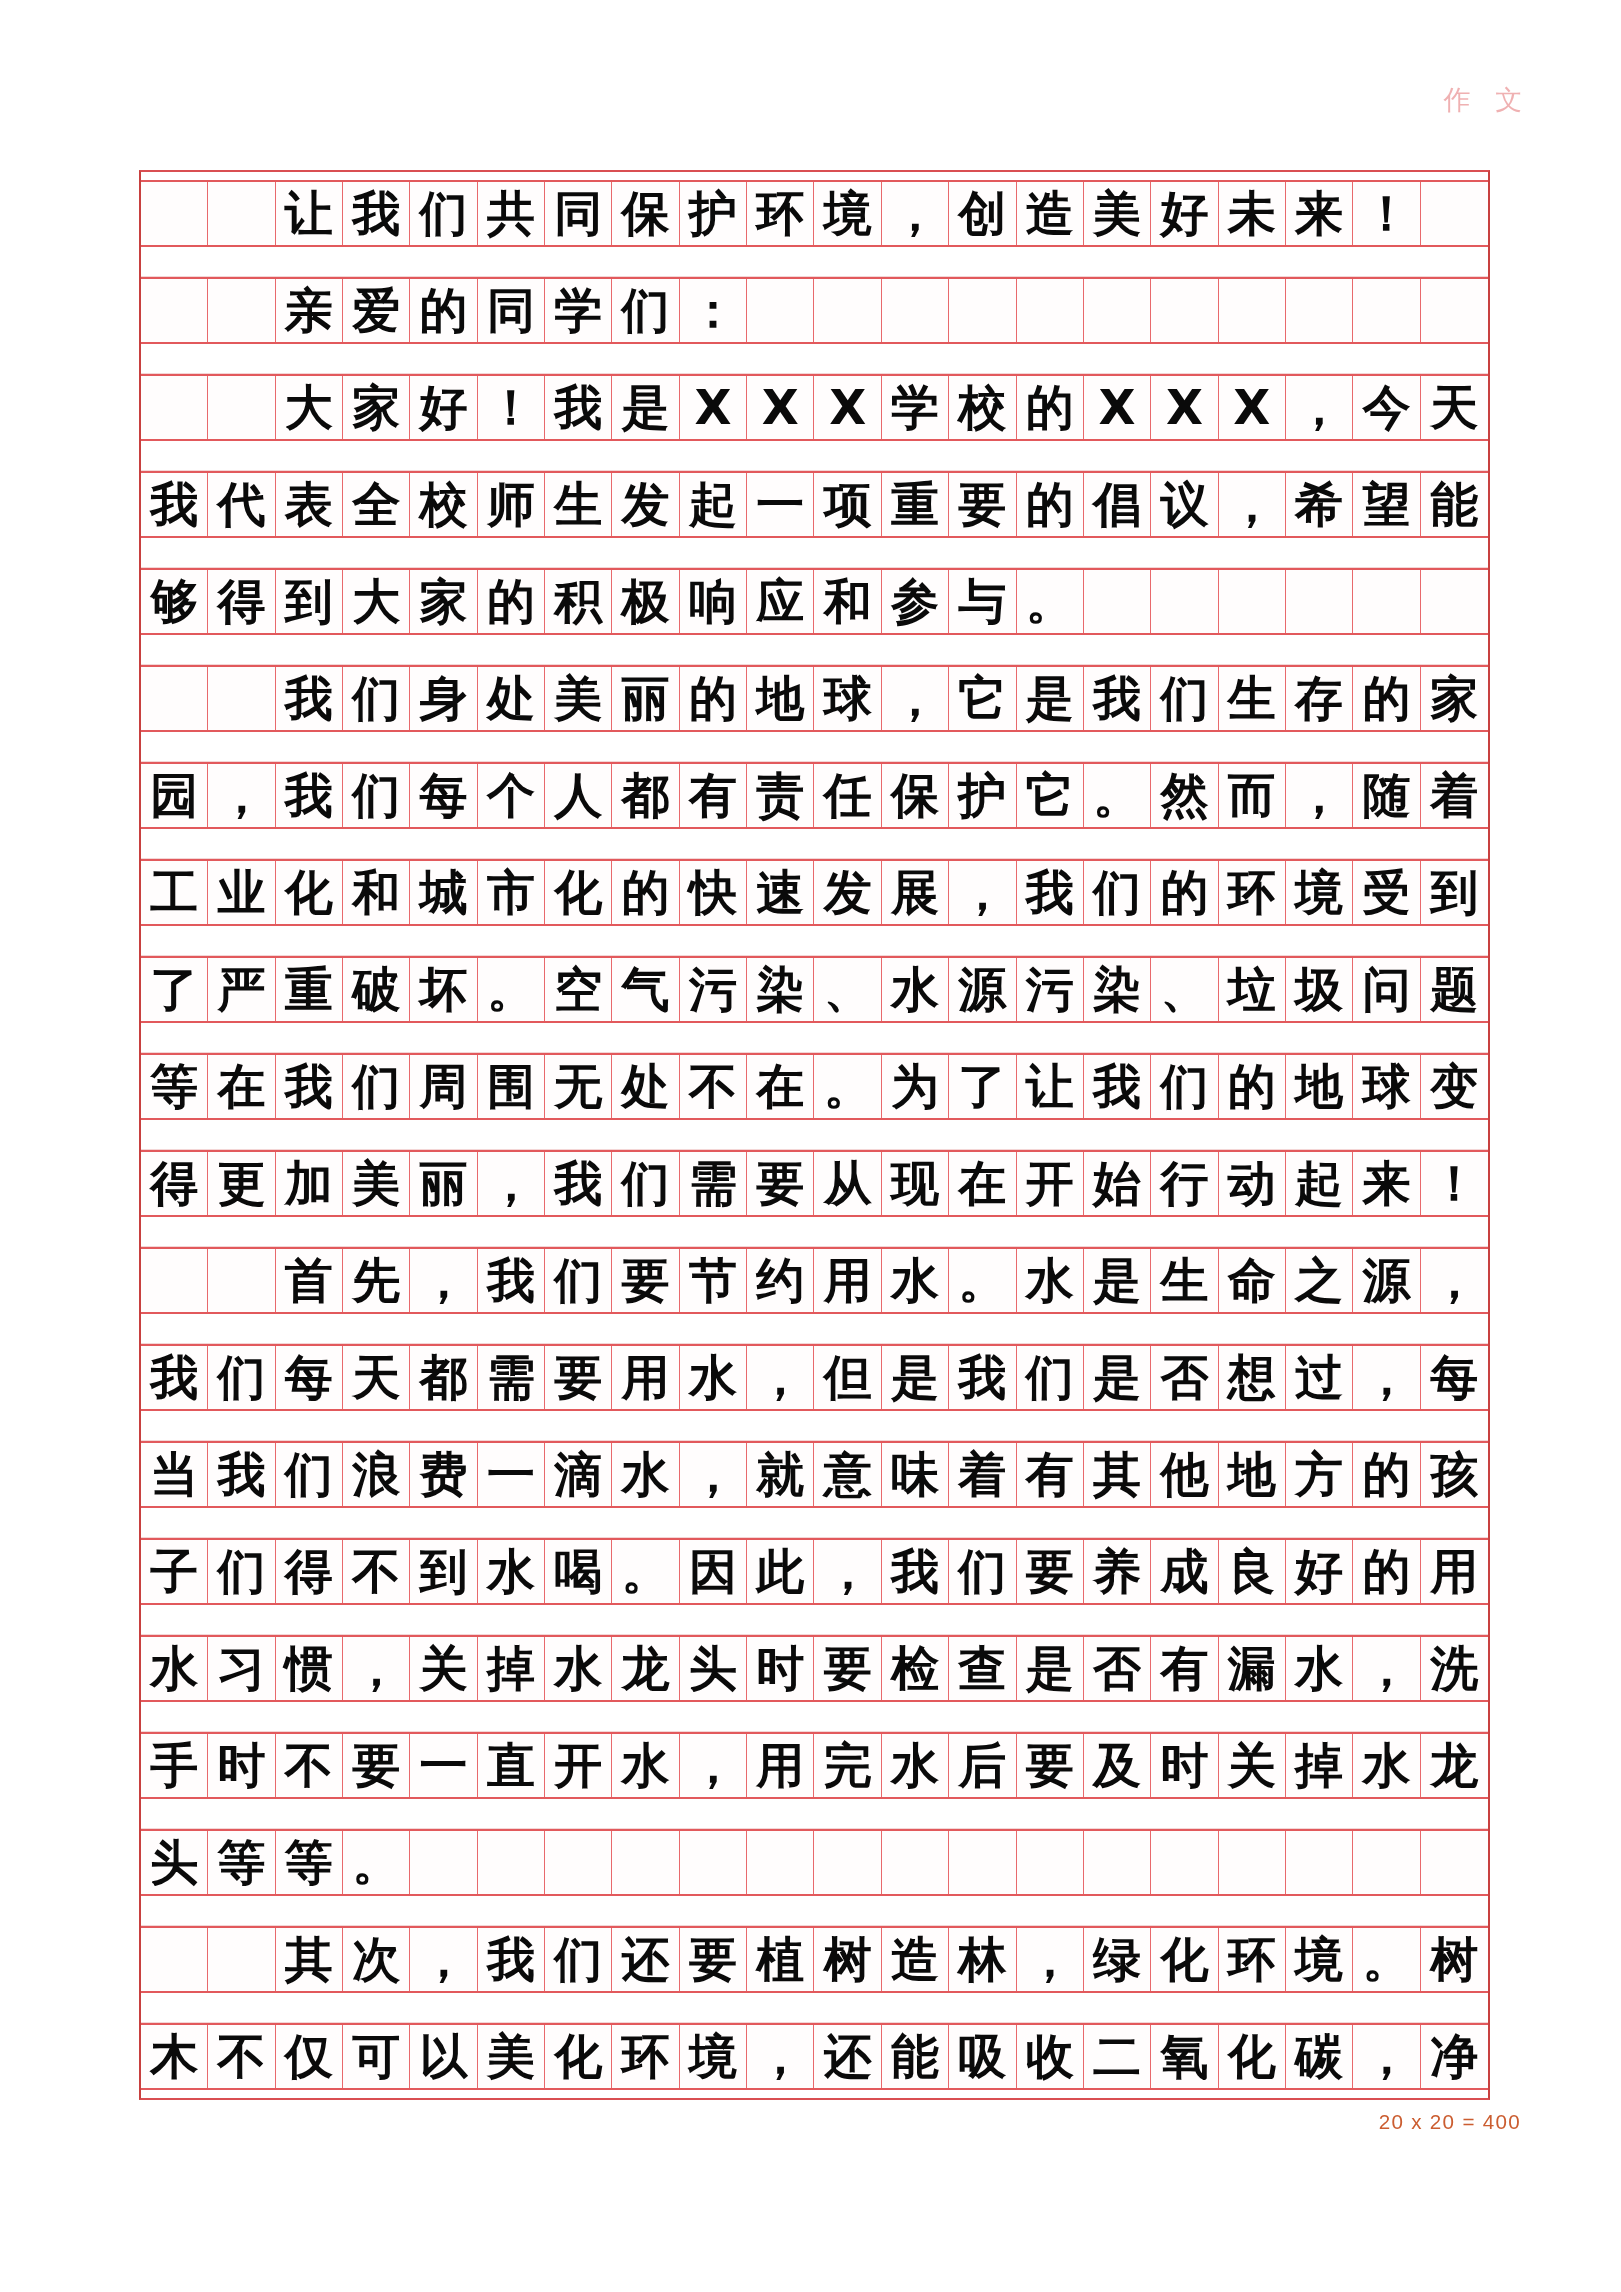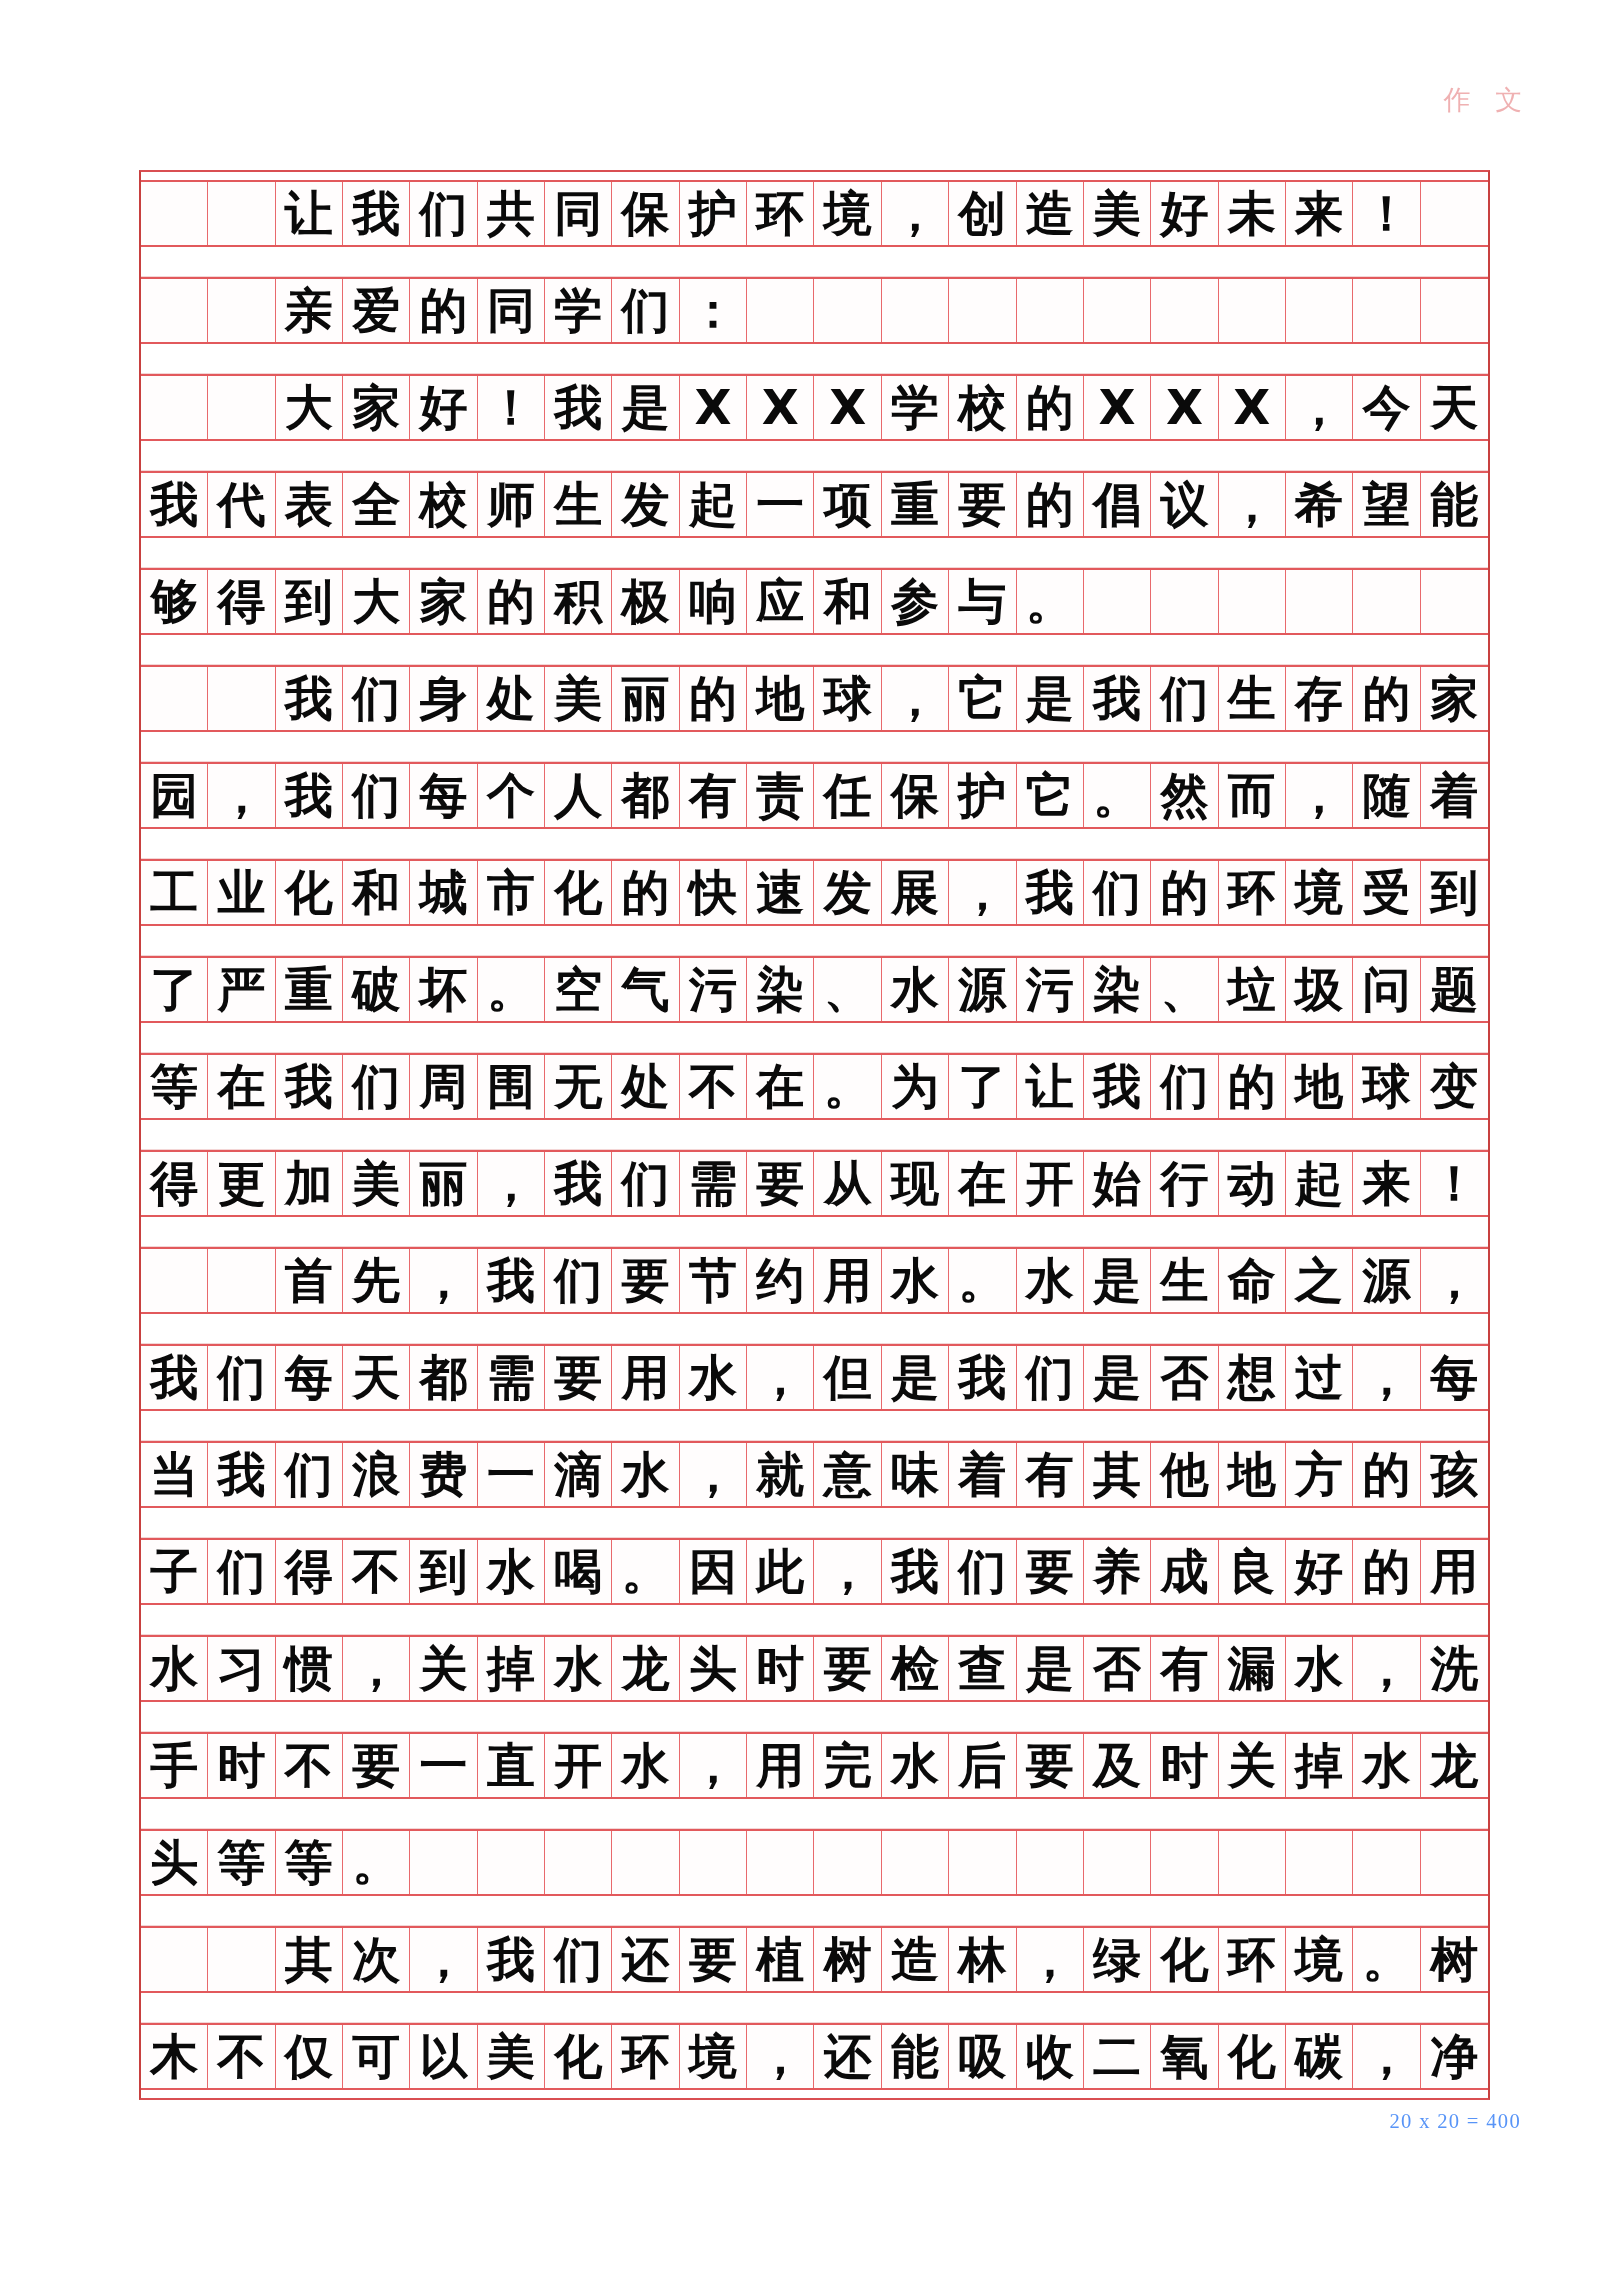--- a/index.html
+++ b/index.html
@@ -46,10 +46,10 @@
     top: 2110px;
     font-size: 20.6px;
     letter-spacing: 1.3px;
-    color: #3b82f6;
+    color: #c2410c;
     opacity: 0.85;
     filter: blur(0.3px);
-    font-family: Liberation Serif, serif;
+    font-family: Liberation Sans, sans-serif;
   }
 
   

